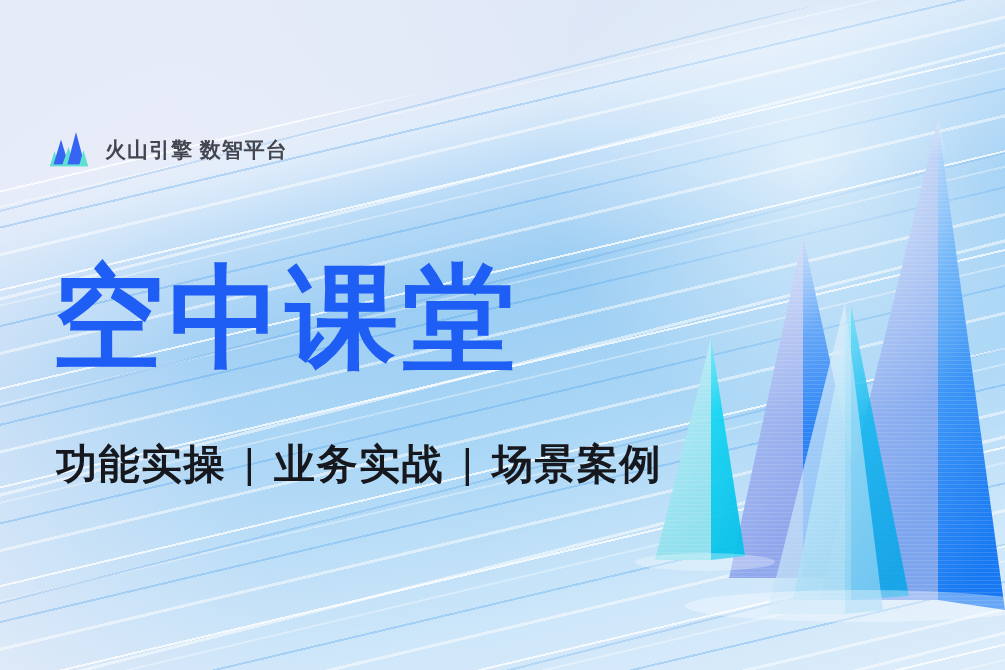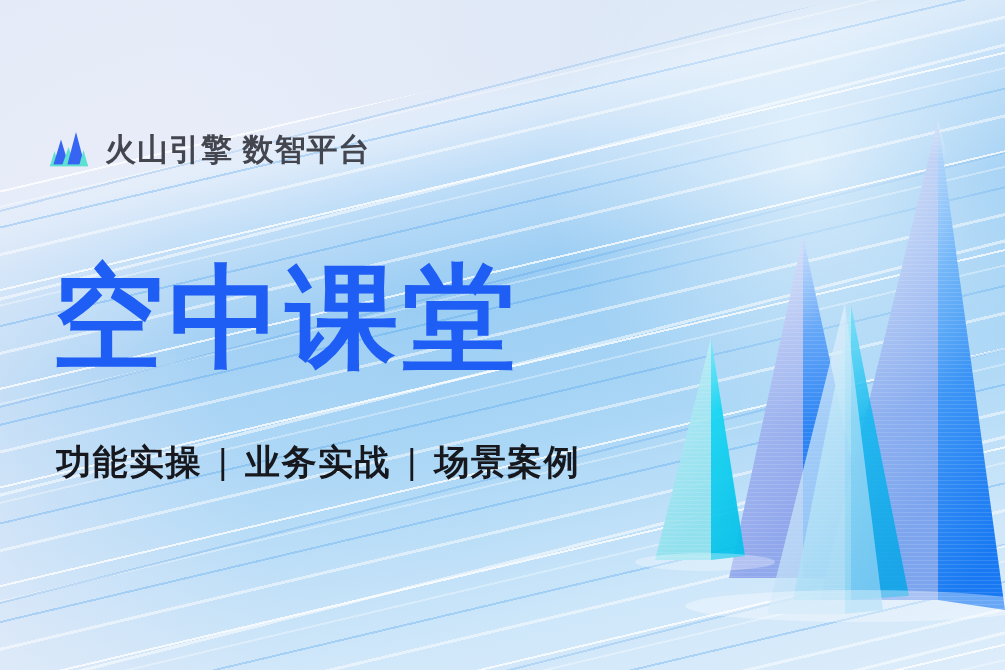--- a/index.html
+++ b/index.html
@@ -95,7 +95,7 @@
   }
   .brand-mark{ width:46px; height:46px; flex:0 0 auto; display:block; }
   .brand-name{
-    font-size:31px; line-height:1;
+    font-size:21px; line-height:1;
     font-weight:700;
     color:#43464f;
     letter-spacing:1px;

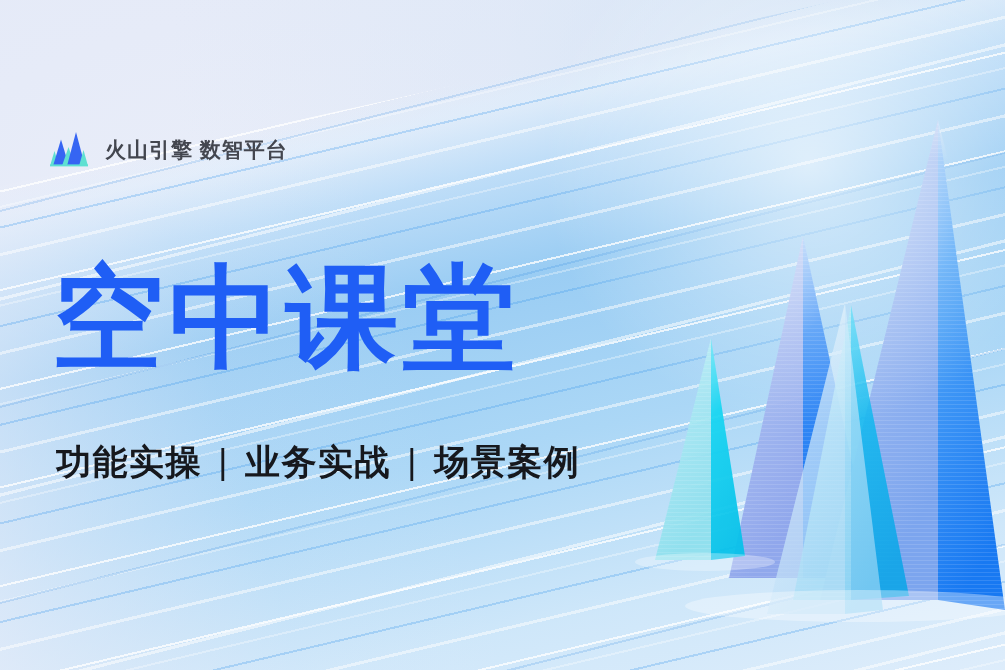--- a/index.html
+++ b/index.html
@@ -114,7 +114,7 @@
 
   .subline{
     position:absolute; left:56px; top:444px;
-    font-size:35px; line-height:1;
+    font-size:41px; line-height:1;
     font-weight:700;
     color:#16181d;
     letter-spacing:1.5px;

